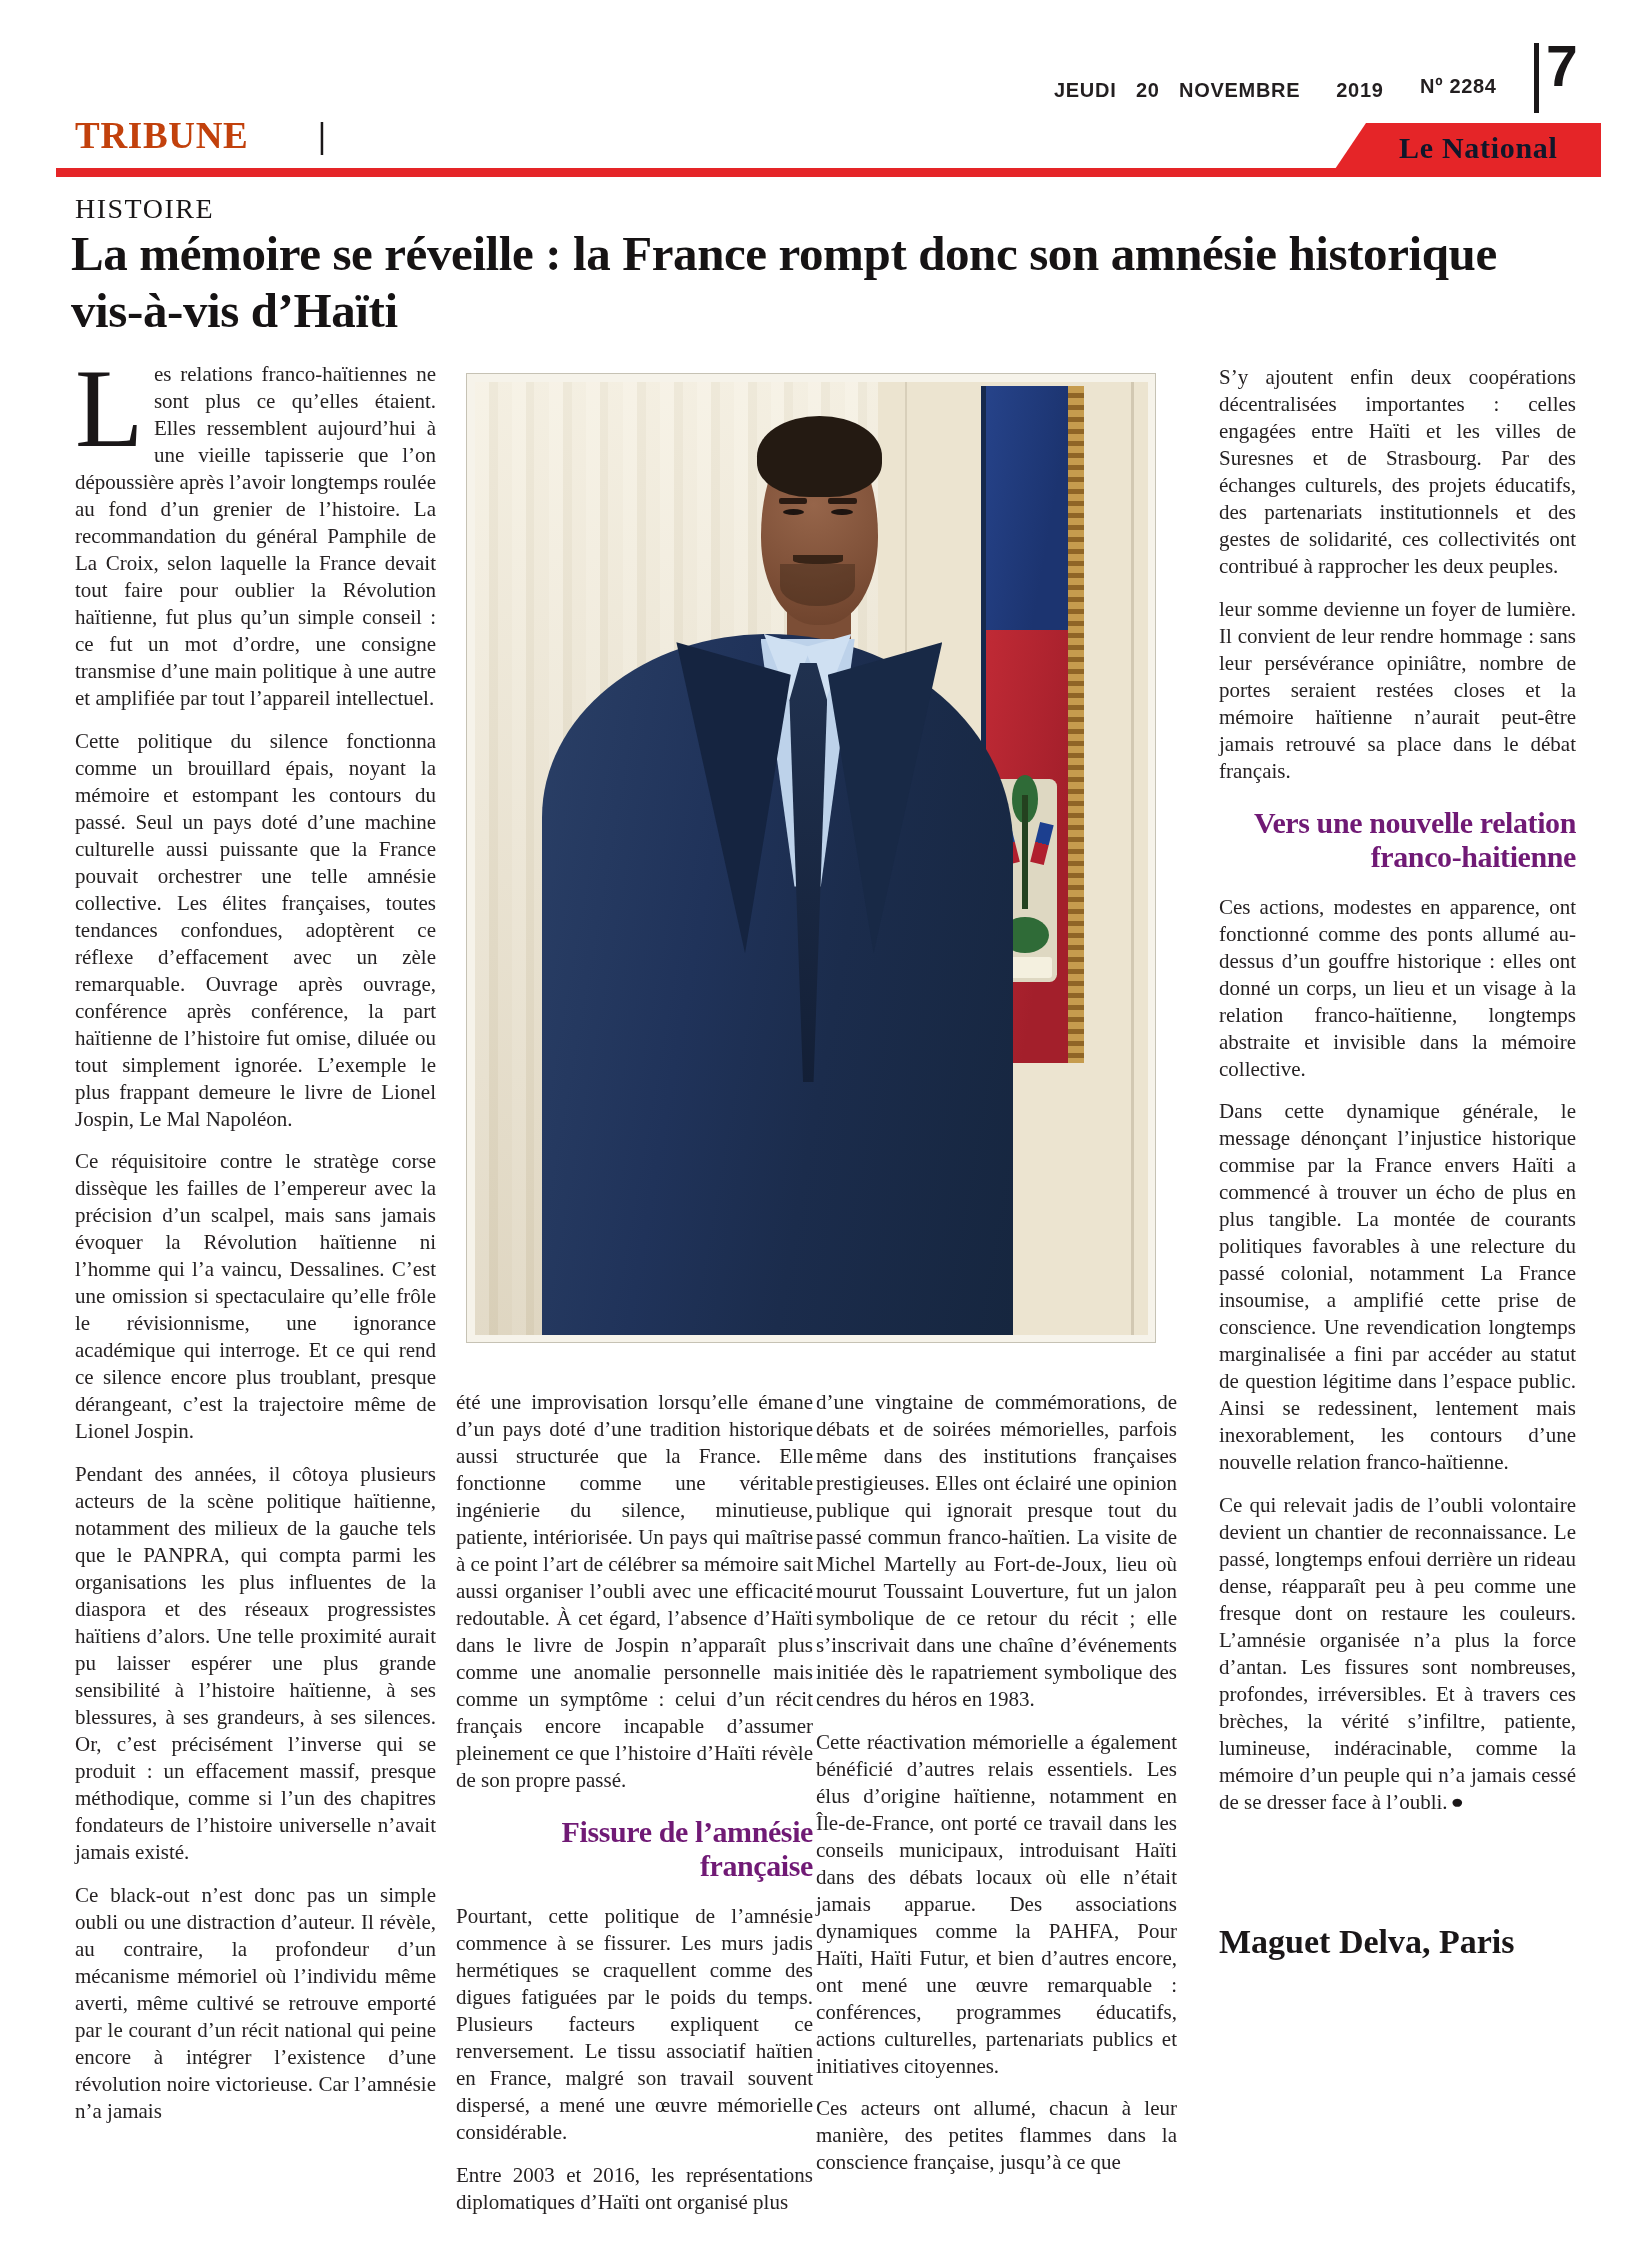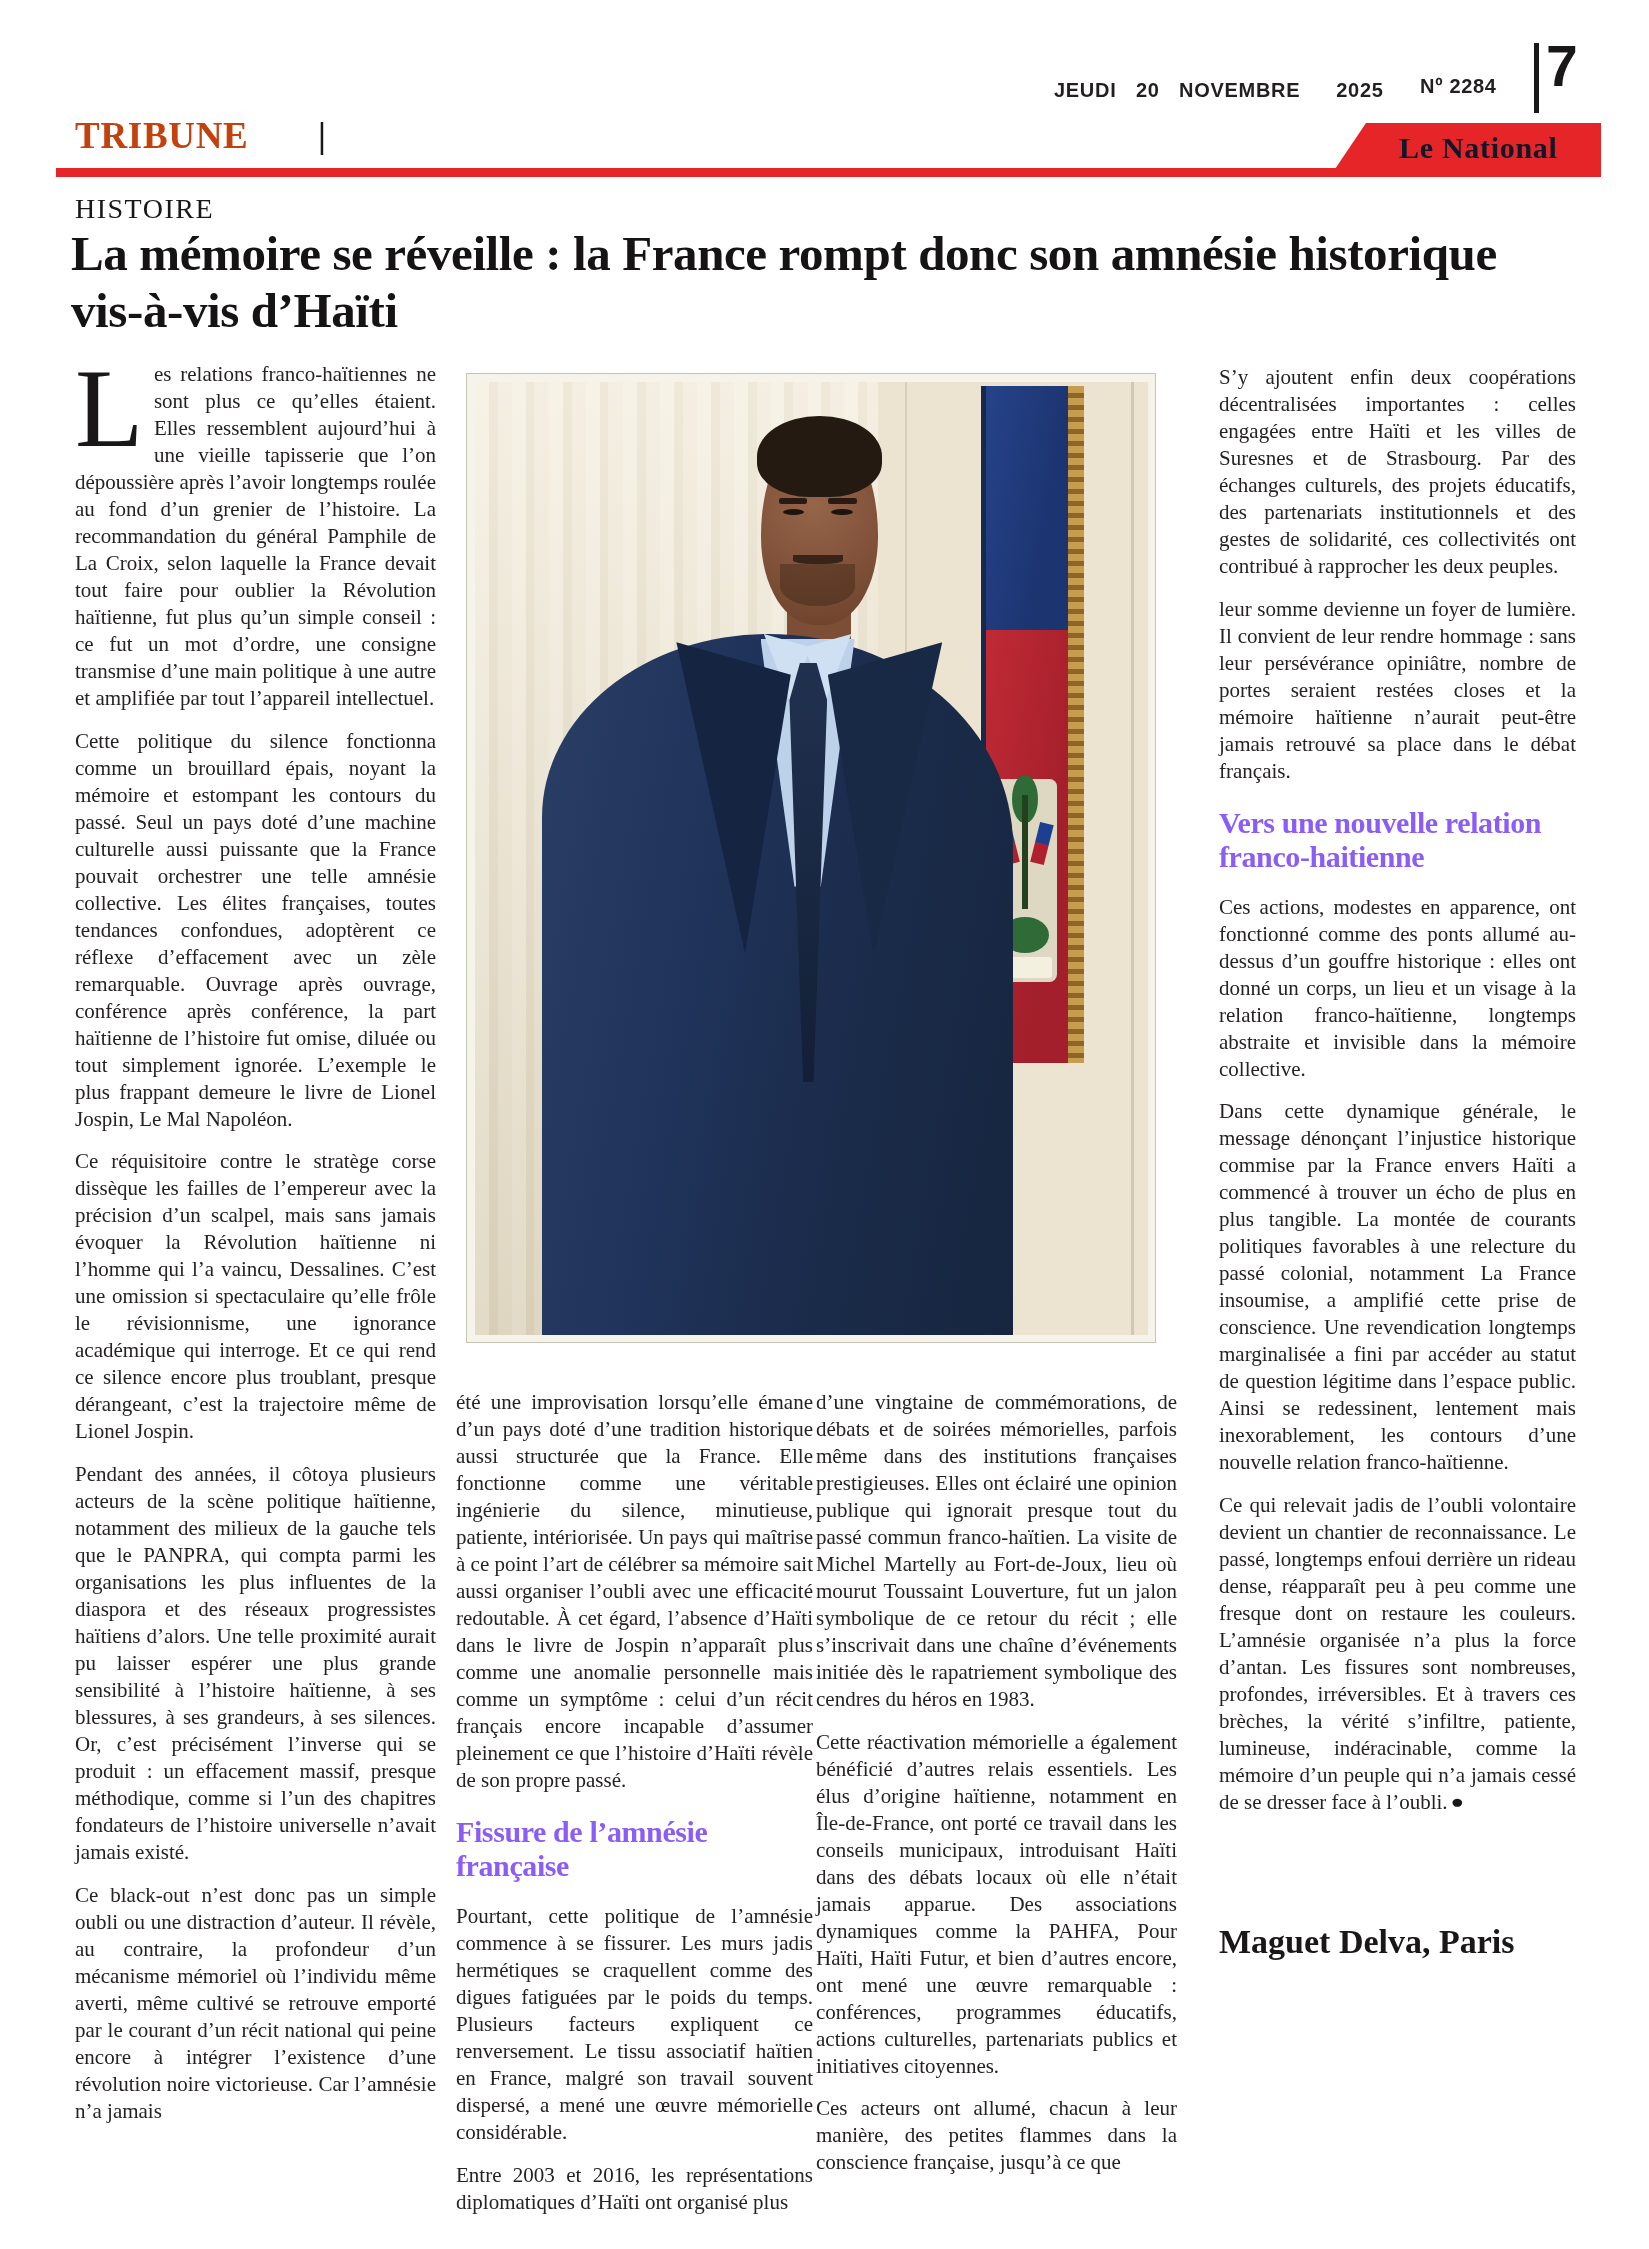--- a/index.html
+++ b/index.html
@@ -114,7 +114,7 @@
     <span class="d">JEUDI</span>
     <span class="d">20</span>
     <span class="d">NOVEMBRE</span>
-    <span class="d">2025</span>
+    <span class="d">2019</span>
   </div>
   <div class="issue">Nº 2284</div>
   <div class="pagebar"></div>

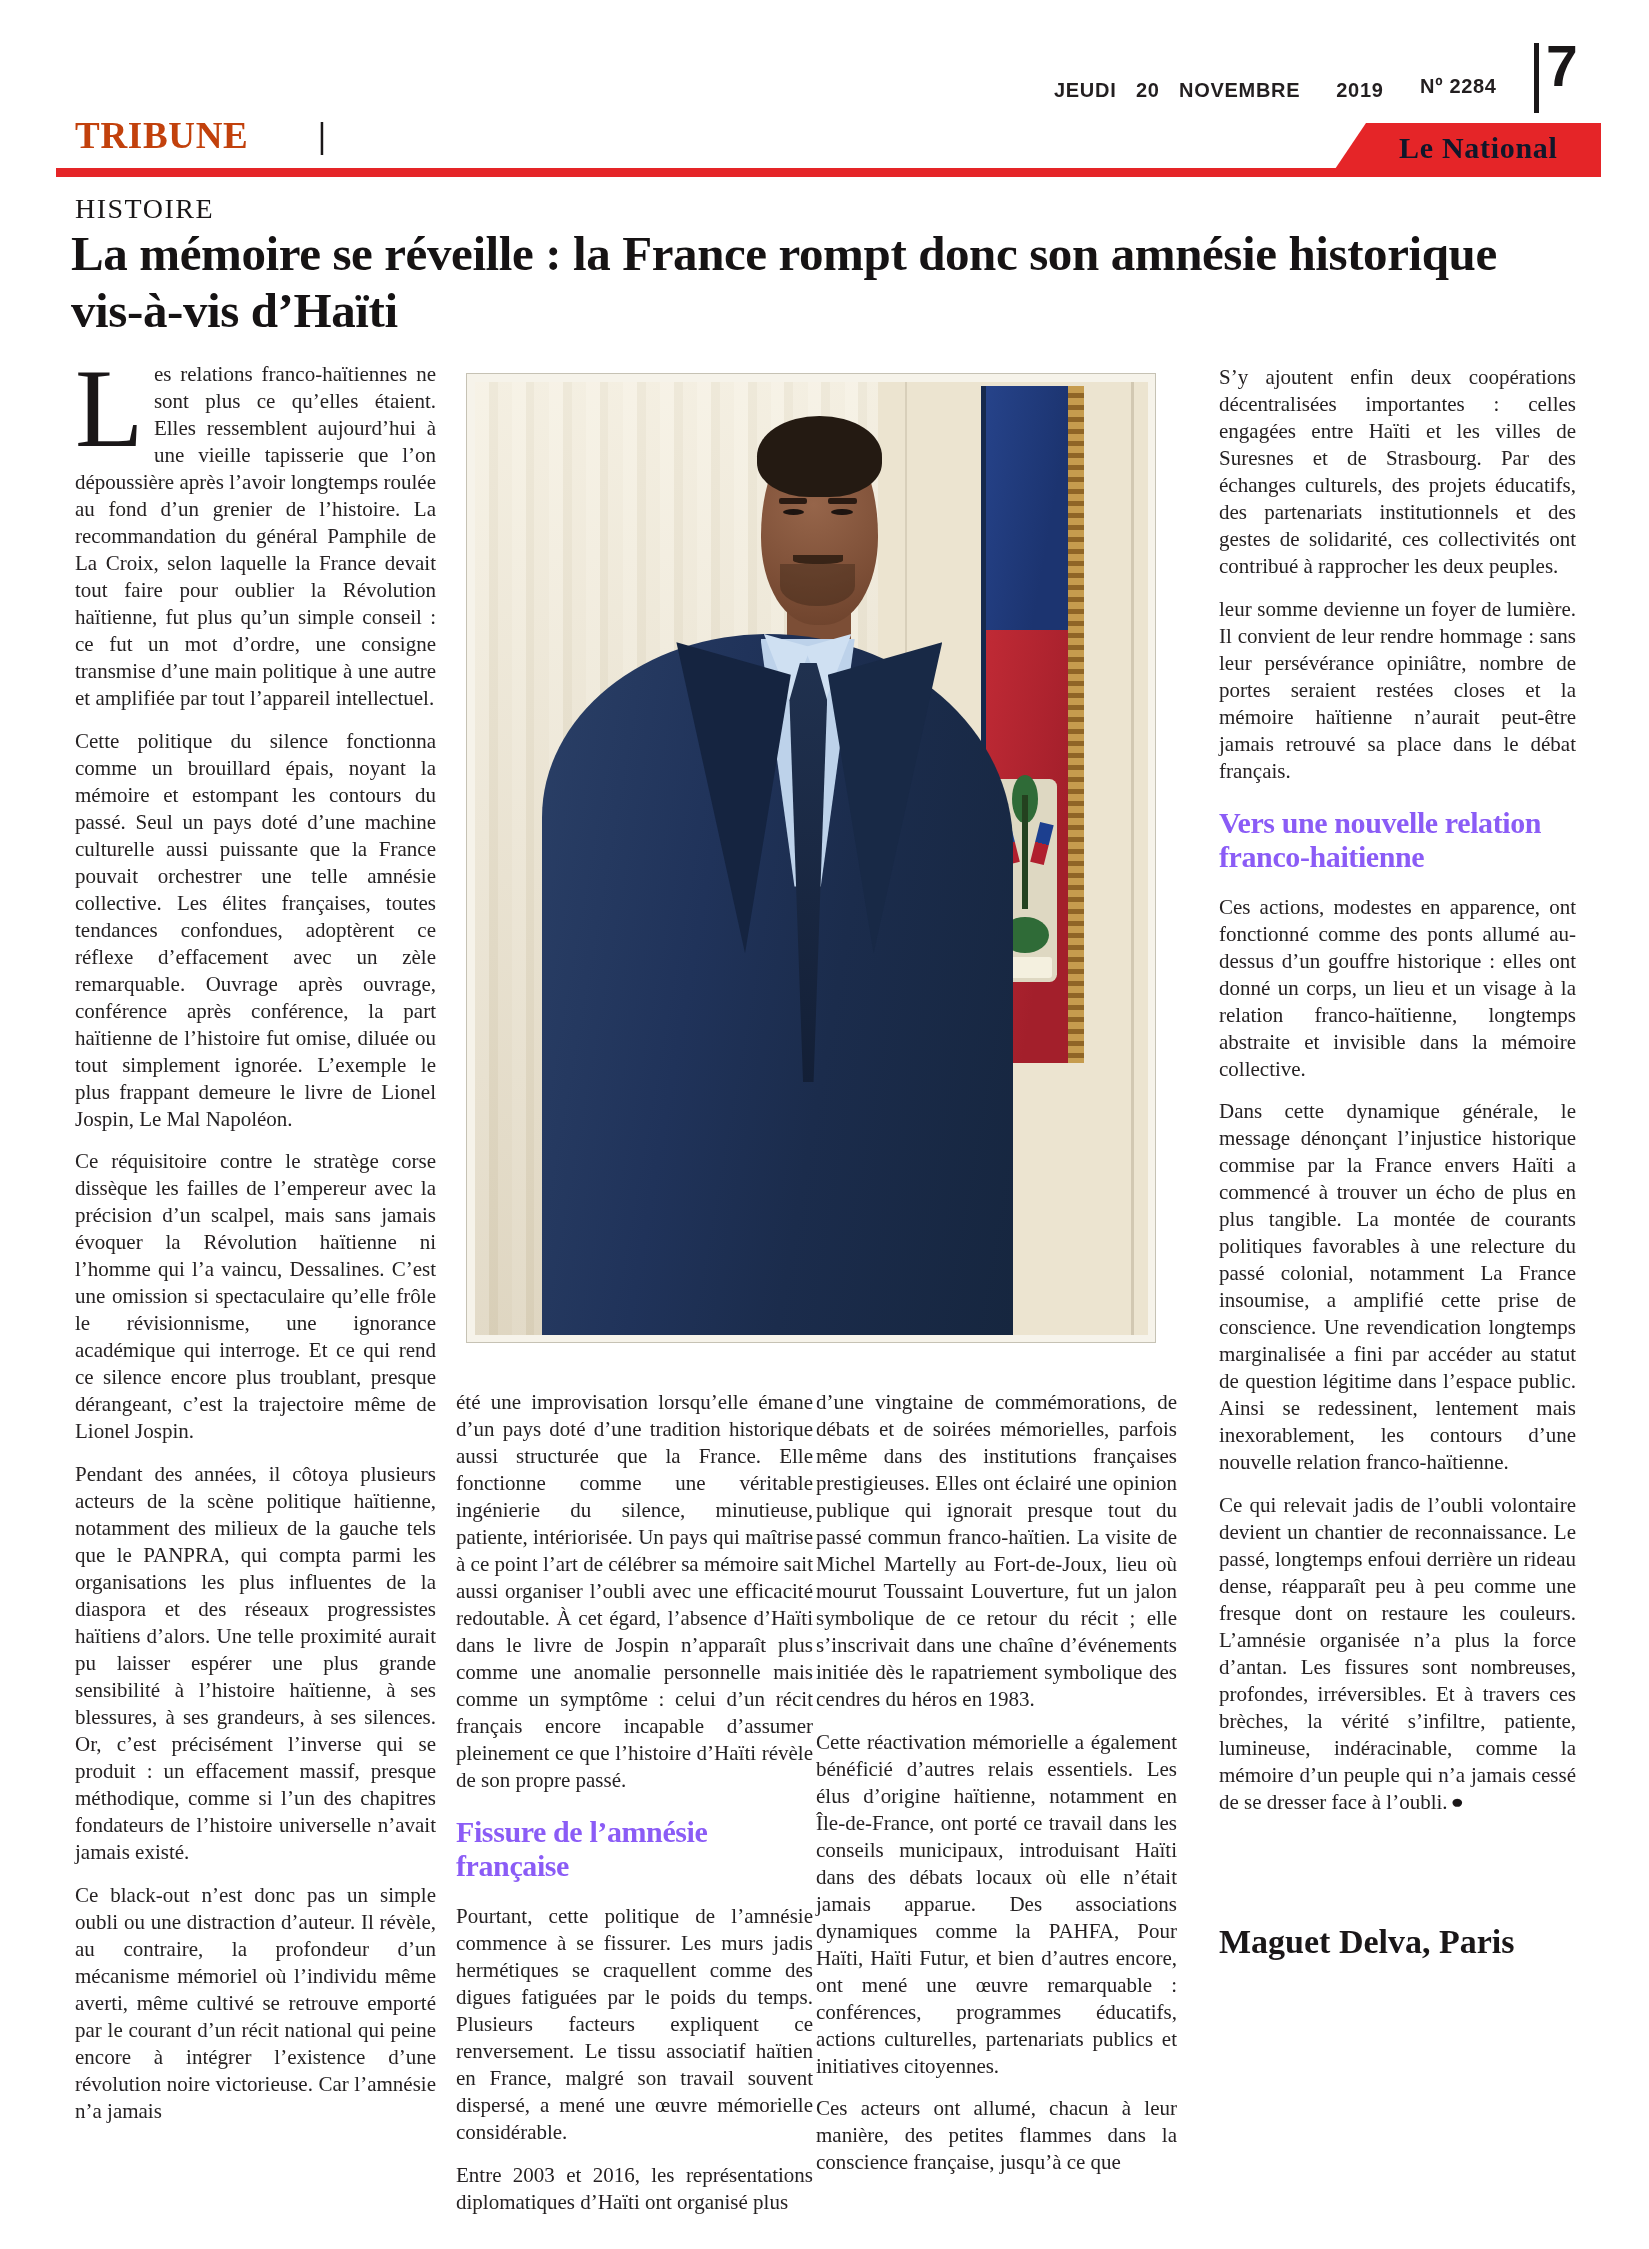--- a/index.html
+++ b/index.html
@@ -41,7 +41,7 @@
   .col4{top:364px;left:1219px;width:357px;}
   .dropcap{float:left;font-size:112px;line-height:84px;padding:4.5px 10.5px 0 0;color:#1a1718;
            font-weight:400;}
-  .subhead{font-size:30px;line-height:1.14;font-weight:700;color:#8b5cf6;text-align:left;
+  .subhead{font-size:30px;line-height:1.14;font-weight:700;color:#701a75;text-align:right;
            letter-spacing:-0.4px;margin:21px 0 19.5px 0;}
   .endmark{display:inline-block;font-size:22.5px;line-height:1;transform:scaleY(0.85);
            color:#1a1718;margin-left:3px;}

